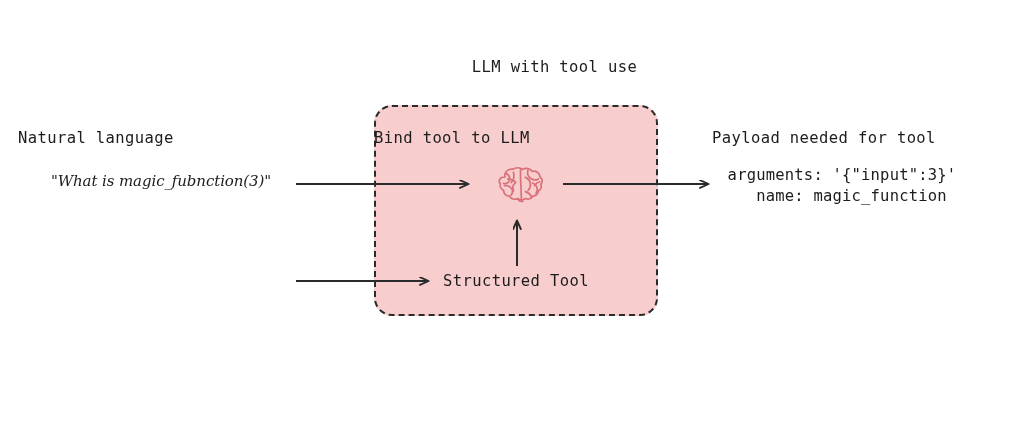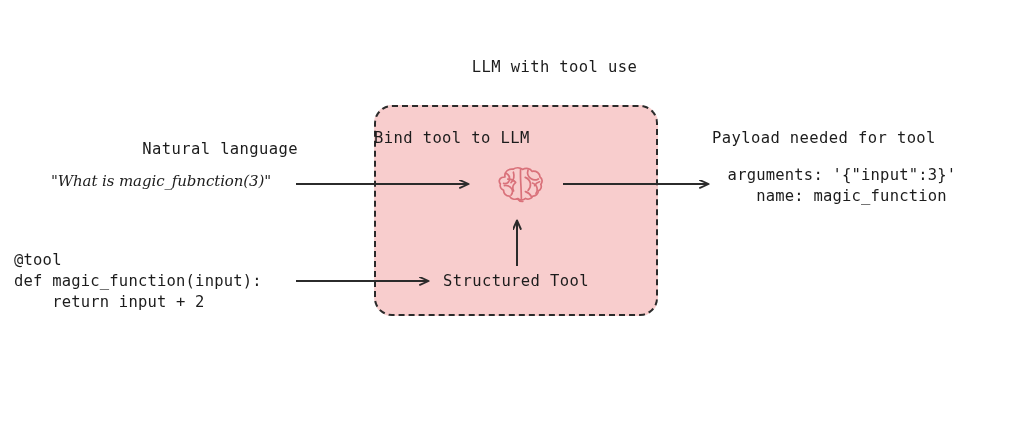--- a/index.html
+++ b/index.html
@@ -74,11 +74,10 @@
     left: 18px;
     top: 129px;
     width: 280px;
-    text-align: right;
-    font-size: 15.5px;
-    letter-spacing: 0.4px;
-    white-space: pre;
-    margin-top: 11px;
+    text-align: left;
+    font-size: 15.5px;
+    letter-spacing: 0.4px;
+    white-space: pre;
   }
   #payload-heading {
     left: 712px;

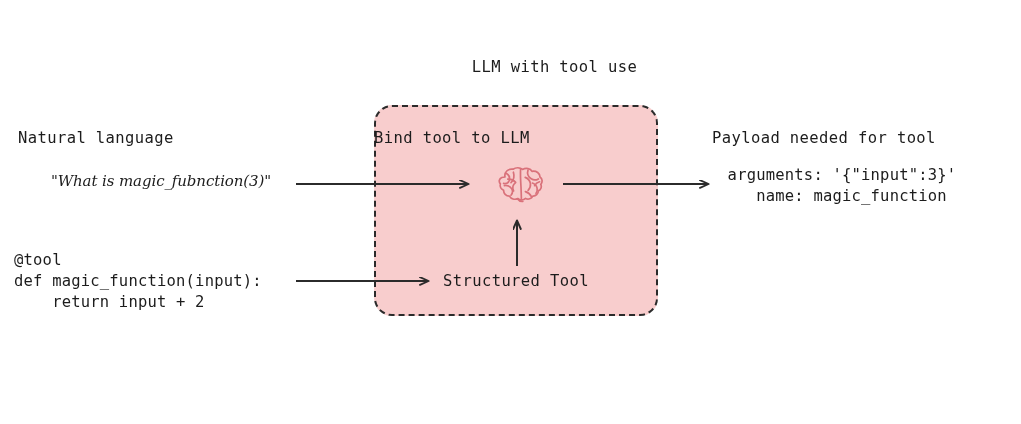--- a/index.html
+++ b/index.html
@@ -150,9 +150,6 @@
 
   <div class="abs" id="user-question">"What is magic_fubnction(3)"</div>
 
-  <div class="abs" id="tool-code">@tool
-def magic_function(input):
-    return input + 2</div>
 
   <div class="abs" id="payload-heading">Payload needed for tool</div>
 

